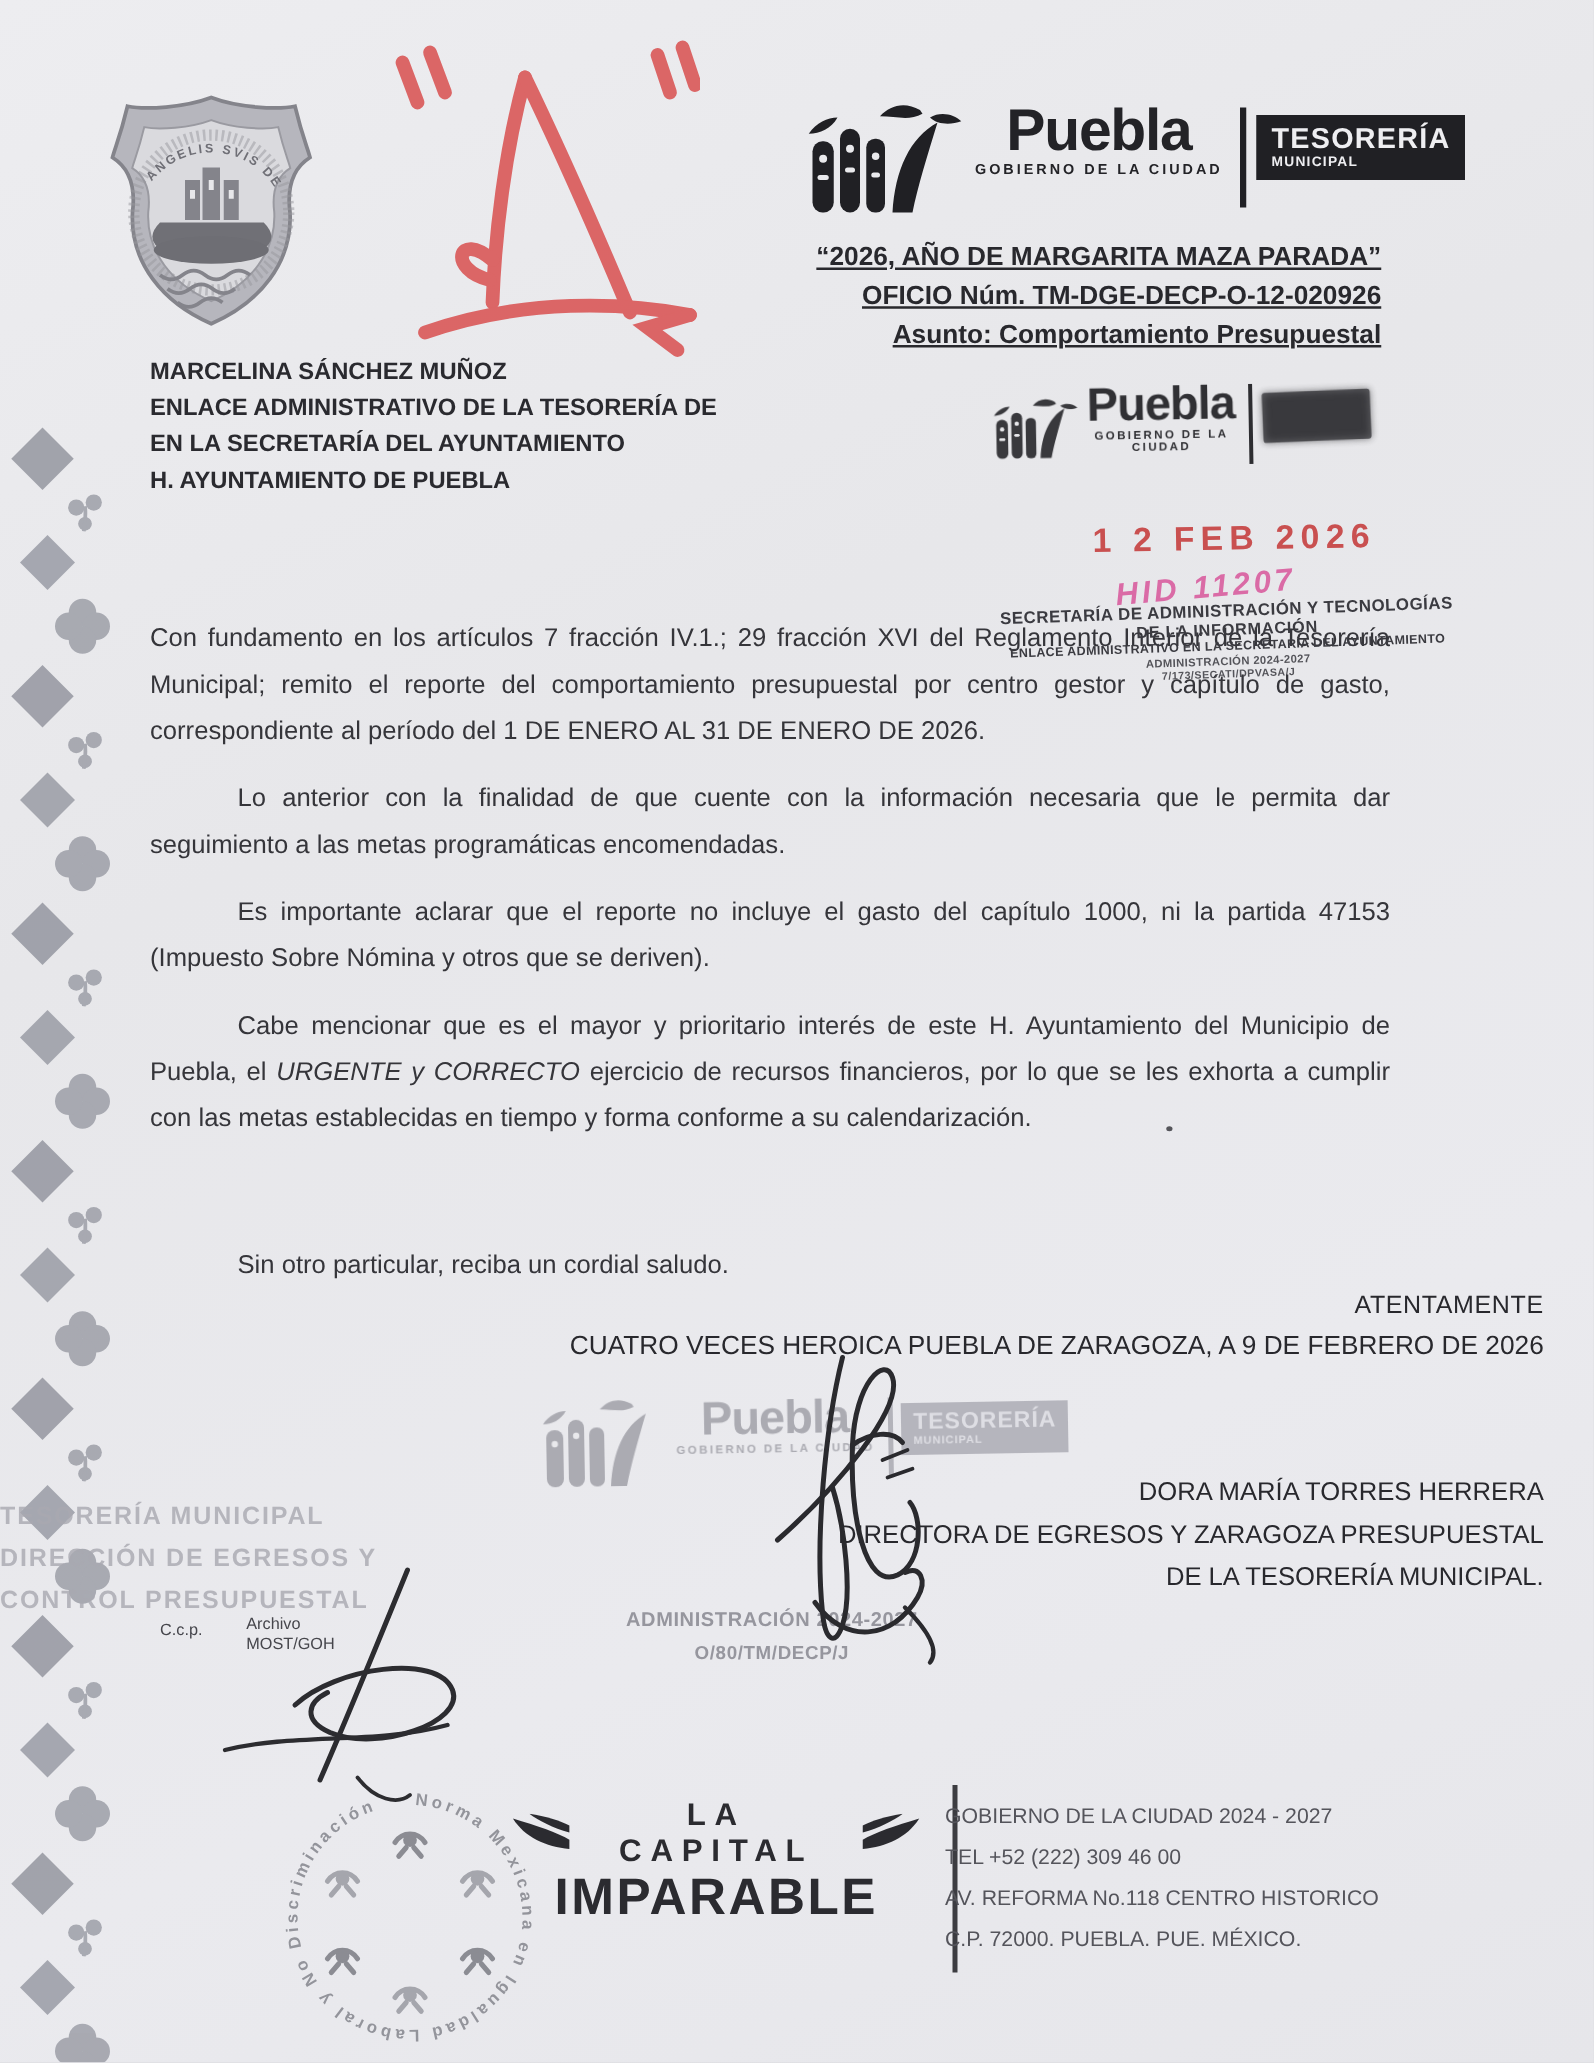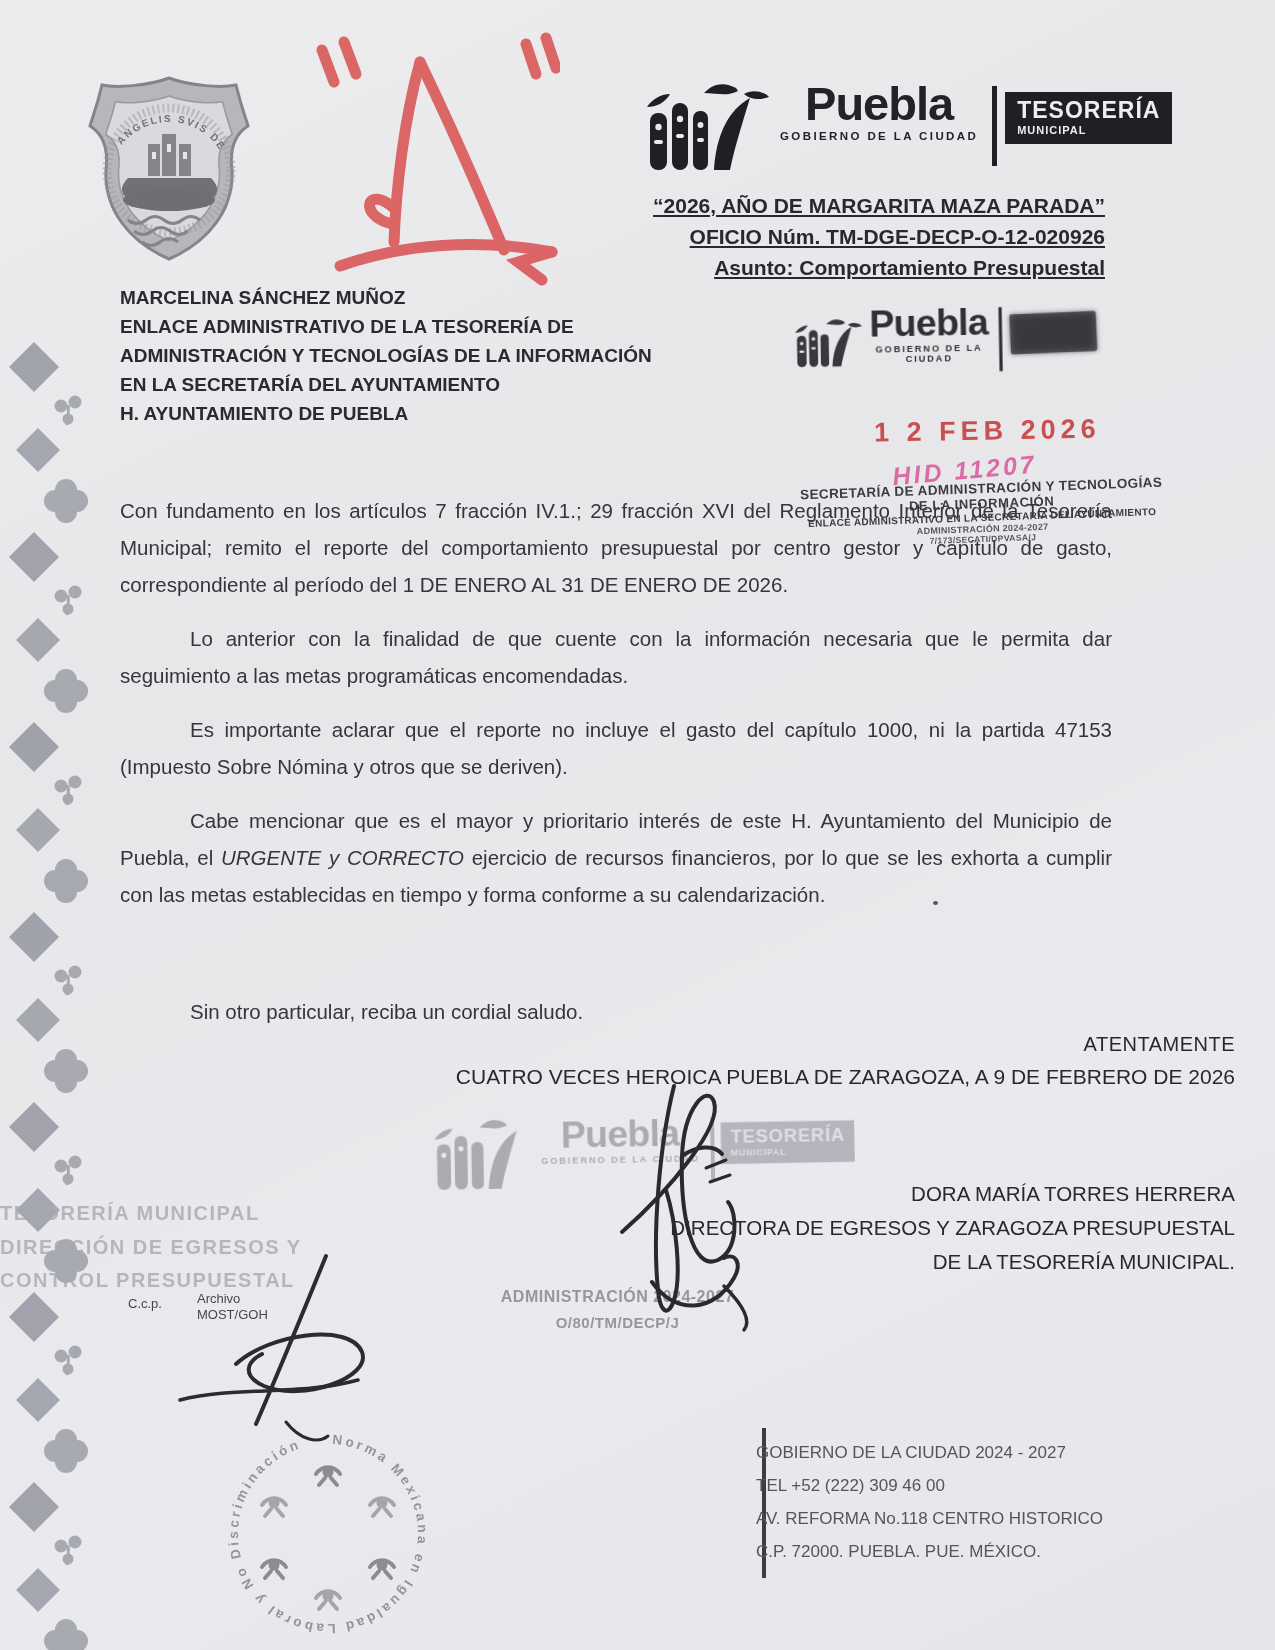--- a/index.html
+++ b/index.html
@@ -230,7 +230,6 @@
   <div class="addressee">
     <div>MARCELINA SÁNCHEZ MUÑOZ</div>
     <div>ENLACE ADMINISTRATIVO DE LA TESORERÍA DE</div>
-    <div>ADMINISTRACIÓN Y TECNOLOGÍAS DE LA INFORMACIÓN</div>
     <div>EN LA SECRETARÍA DEL AYUNTAMIENTO</div>
     <div>H. AYUNTAMIENTO DE PUEBLA</div>
   </div>

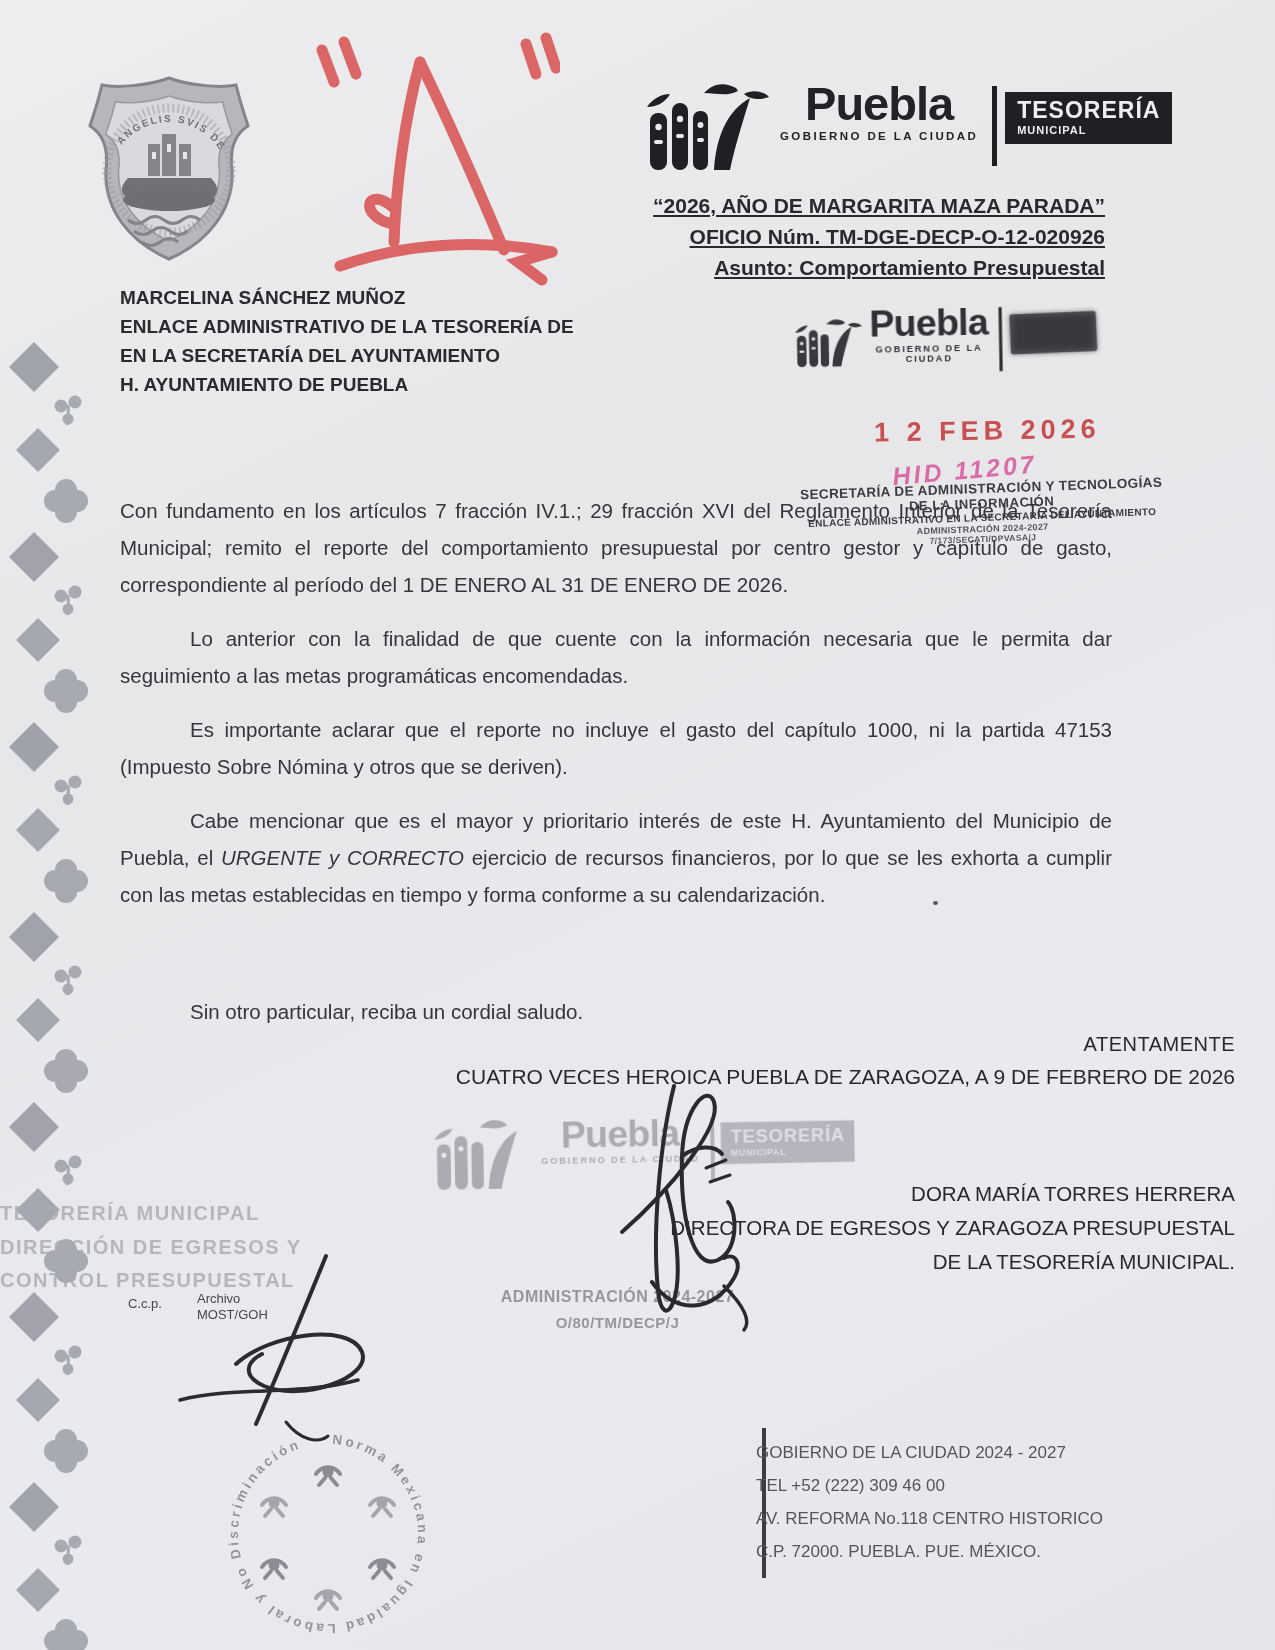--- a/index.html
+++ b/index.html
@@ -377,6 +377,20 @@
     </svg>
   </div>
 
+  <div class="capital">
+    <div class="capital-top">
+      <svg width="52" height="32" viewBox="0 0 54 34" fill="#2b2b30">
+        <path d="M50,30 C30,28 12,20 2,4 C22,10 40,16 50,22 Z"></path>
+        <path d="M50,16 C36,12 24,6 16,0 C30,2 42,6 50,10 Z"></path>
+      </svg>
+      <span class="cap1">LA CAPITAL</span>
+      <svg width="52" height="32" viewBox="0 0 54 34" fill="#2b2b30" transform="scale(-1,1)">
+        <path d="M50,30 C30,28 12,20 2,4 C22,10 40,16 50,22 Z"></path>
+        <path d="M50,16 C36,12 24,6 16,0 C30,2 42,6 50,10 Z"></path>
+      </svg>
+    </div>
+    <div class="cap2">IMPARABLE</div>
+  </div>
 
   <div class="footer-rule"></div>
   <div class="footer-text">

